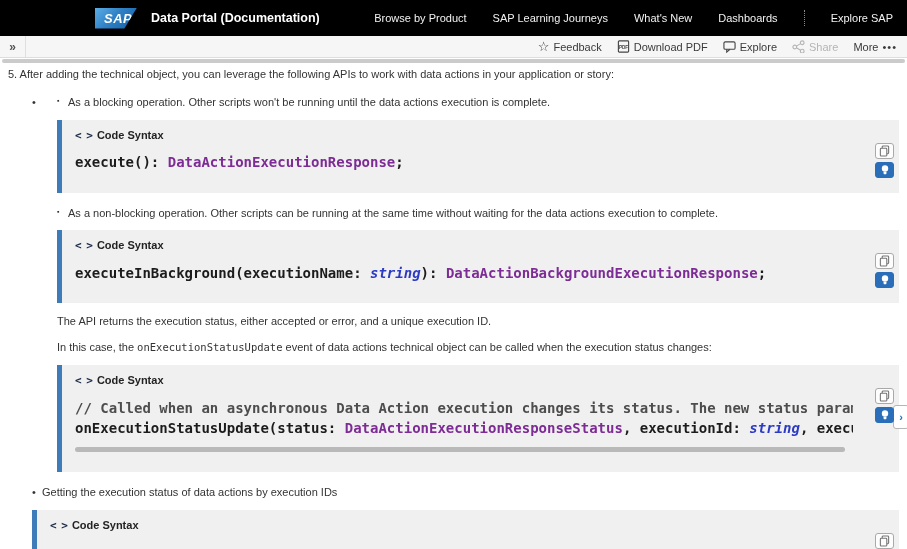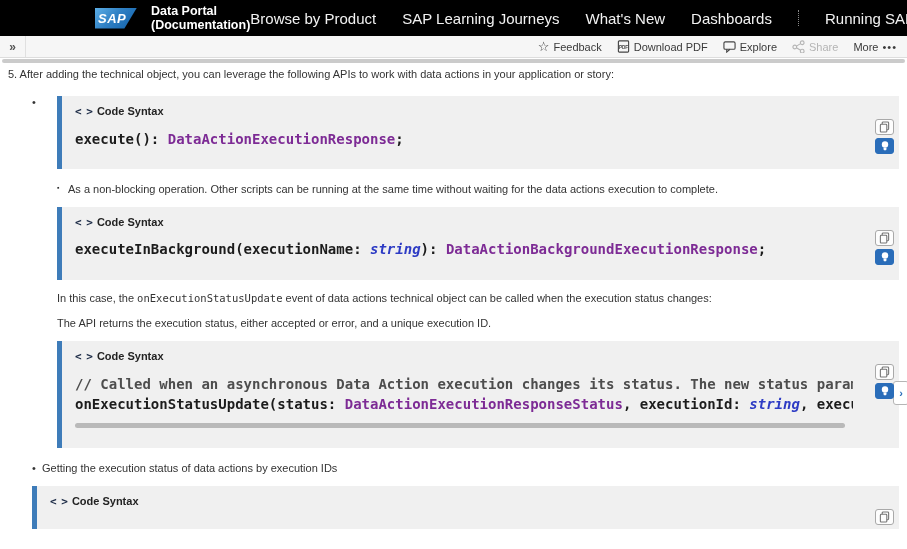--- a/index.html
+++ b/index.html
@@ -13,7 +13,7 @@
               background:linear-gradient(135deg,#5caee6 0%, #2f80c4 45%, #0f5ea8 100%);
               clip-path:polygon(0 0,100% 0,70% 100%,0 100%);
               display:flex; align-items:center; }
-  .sap-logo span { color:#fff; font-weight:bold; font-size:13px; letter-spacing:.5px; padding-left:3px;
+  .sap-logo span { color:#fff; font-weight:bold; font-size:13px; letter-spacing:.5px; padding-left:9px;
                    font-style:italic; }
   .app-title { color:#fff; font-weight:bold; font-size:12.5px; margin-left:14px; }
   .app-nav { margin-left:auto; display:flex; align-items:center; gap:26px; }

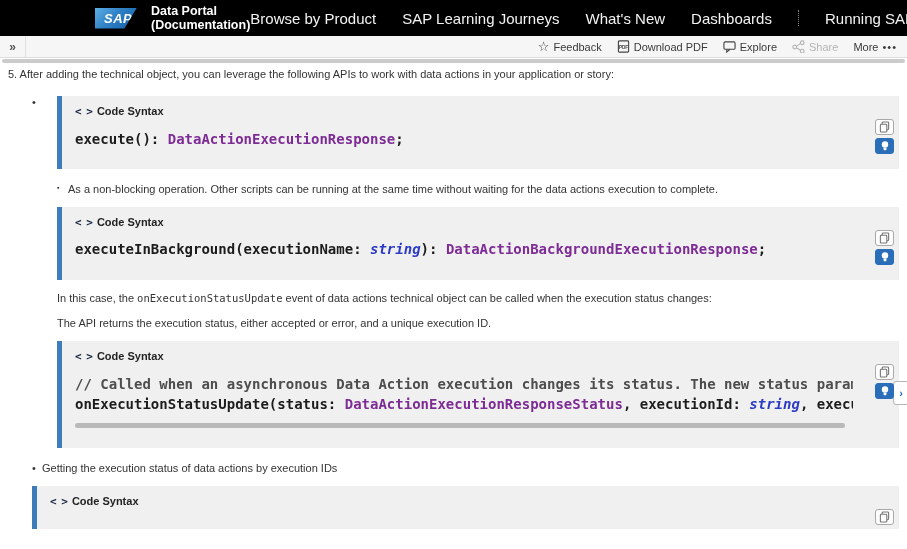--- a/index.html
+++ b/index.html
@@ -17,7 +17,7 @@
                    font-style:italic; }
   .app-title { color:#fff; font-weight:bold; font-size:12.5px; margin-left:14px; }
   .app-nav { margin-left:auto; display:flex; align-items:center; gap:26px; }
-  .app-nav .nav-item { color:#f2f2f2; font-size:15px; cursor:pointer; white-space:nowrap; }
+  .app-nav .nav-item { color:#f2f2f2; font-size:11px; cursor:pointer; white-space:nowrap; }
   .nav-divider { width:1px; height:16px; border-left:1px dotted #888; }
 
   

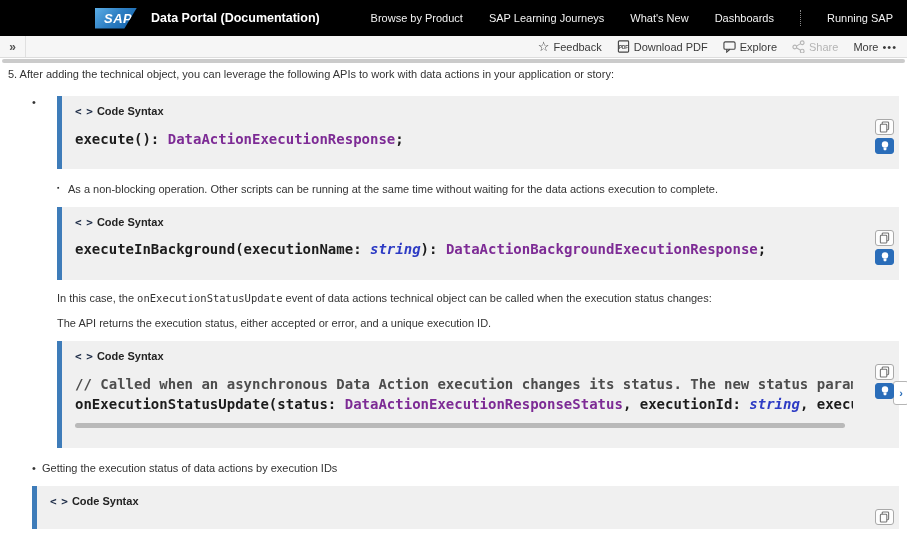--- a/index.html
+++ b/index.html
@@ -88,7 +88,7 @@
     <span class="nav-item">What's New</span>
     <span class="nav-item">Dashboards</span>
     <span class="nav-divider"></span>
-    <span class="nav-item">Running SAP</span>
+    <span class="nav-item">Explore SAP</span>
   </nav>
 </header>
 

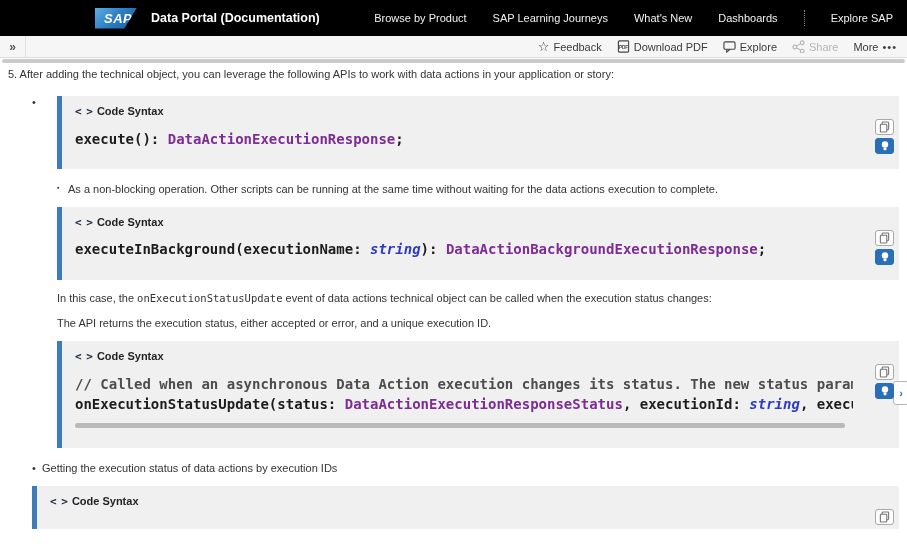--- a/index.html
+++ b/index.html
@@ -146,6 +146,7 @@
 
     <div class="li2">
       <span class="marker">▪</span>
+      <div class="li-text">As a blocking operation. Other scripts won't be running until the data actions execution is complete.</div>
 
       <div class="codeblock">
         <div class="cb-title">

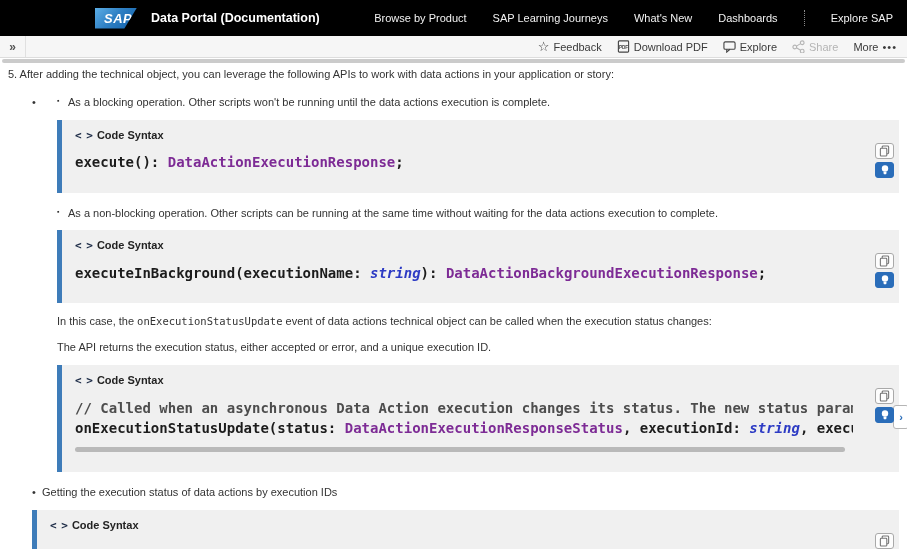--- a/index.html
+++ b/index.html
@@ -201,11 +201,11 @@
         </div>
       </div>
 
+      <p class="para">The API returns the execution status, either accepted or error, and a unique execution ID.</p>
+
       <p class="para">
         <span>In this case, the </span><span class="inline-code">onExecutionStatusUpdate</span><span> event of data actions technical object can be called when the execution status changes:</span>
       </p>
-
-      <p class="para">The API returns the execution status, either accepted or error, and a unique execution ID.</p>
 
       <div class="codeblock">
         <div class="cb-title">

